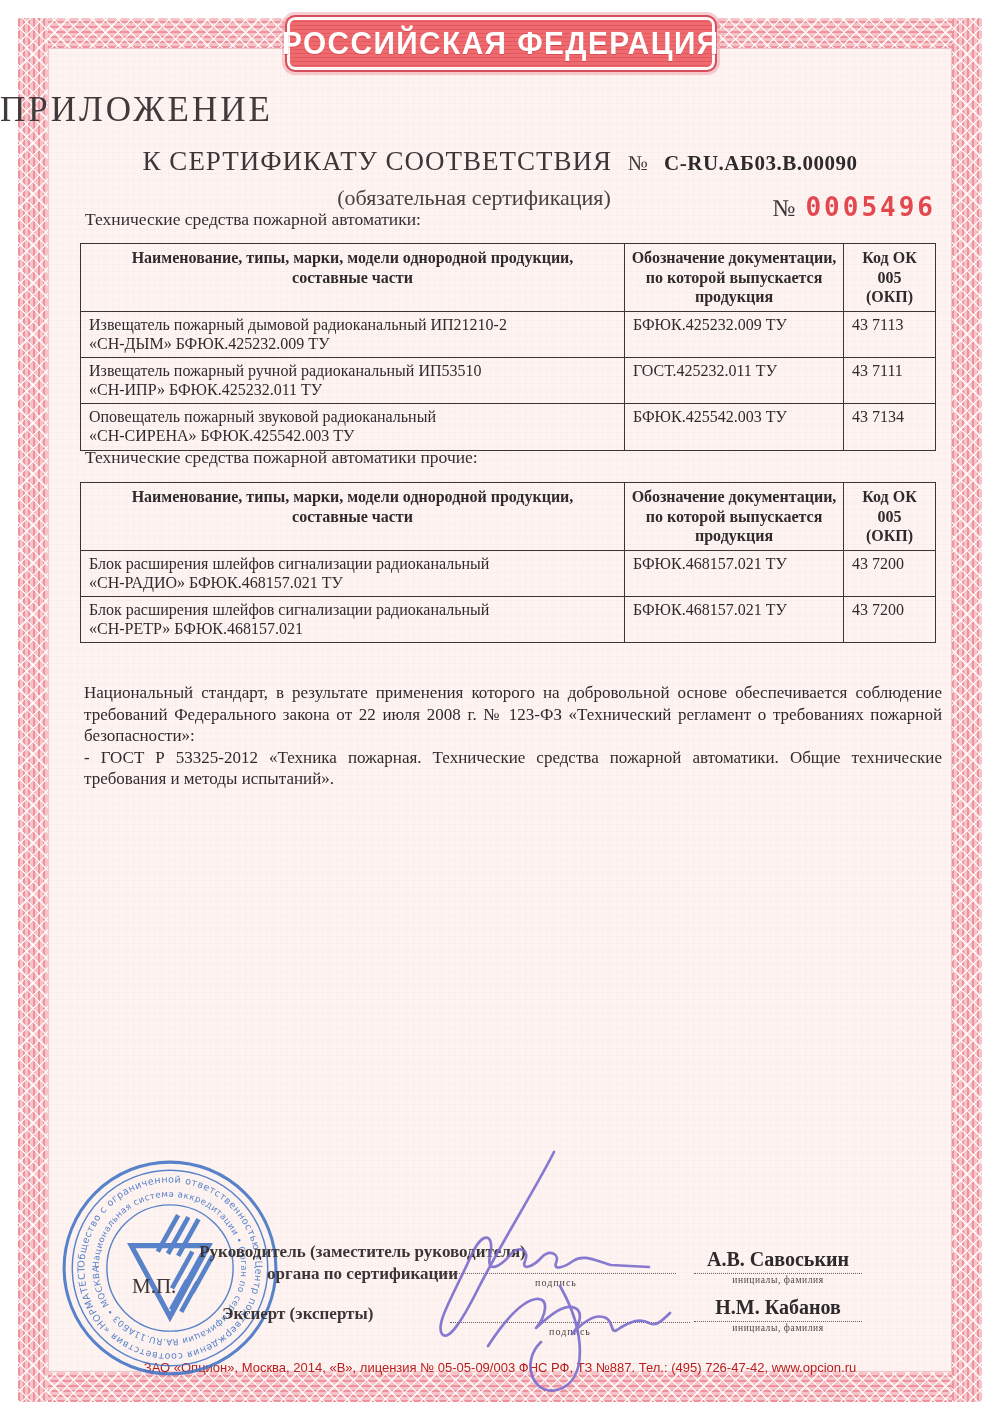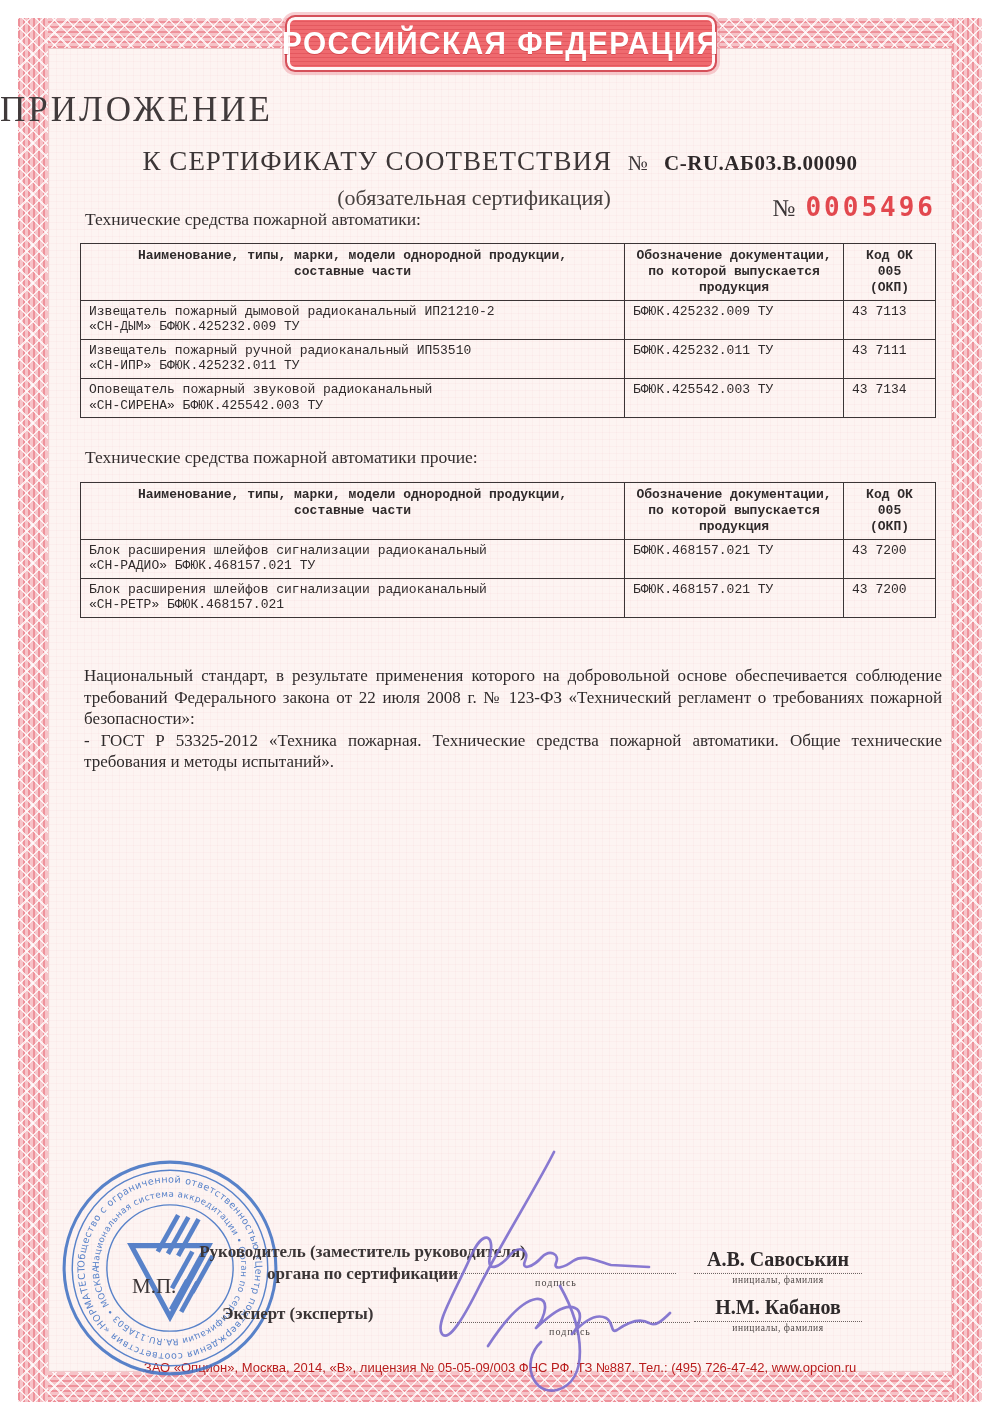--- a/index.html
+++ b/index.html
@@ -53,7 +53,7 @@
   .section-title{position:absolute;left:85px;font-size:17.5px;font-weight:normal;color:#322d2e;z-index:3;}
   .s1{top:209px;} .s2{top:447px;}
   table.products{position:absolute;left:80px;width:855px;border-collapse:collapse;z-index:3;
-      font-size:13px;color:#2f2a2b;table-layout:fixed;font-family:Liberation Mono, monospace;}
+      font-size:16px;color:#2f2a2b;table-layout:fixed;}
   .t1{top:243px;} .t2{top:482px;}
   table.products th, table.products td{border:1.4px solid #3b3536;vertical-align:top;}
   table.products th{font-weight:bold;text-align:center;padding:4px 6px;line-height:1.22;}

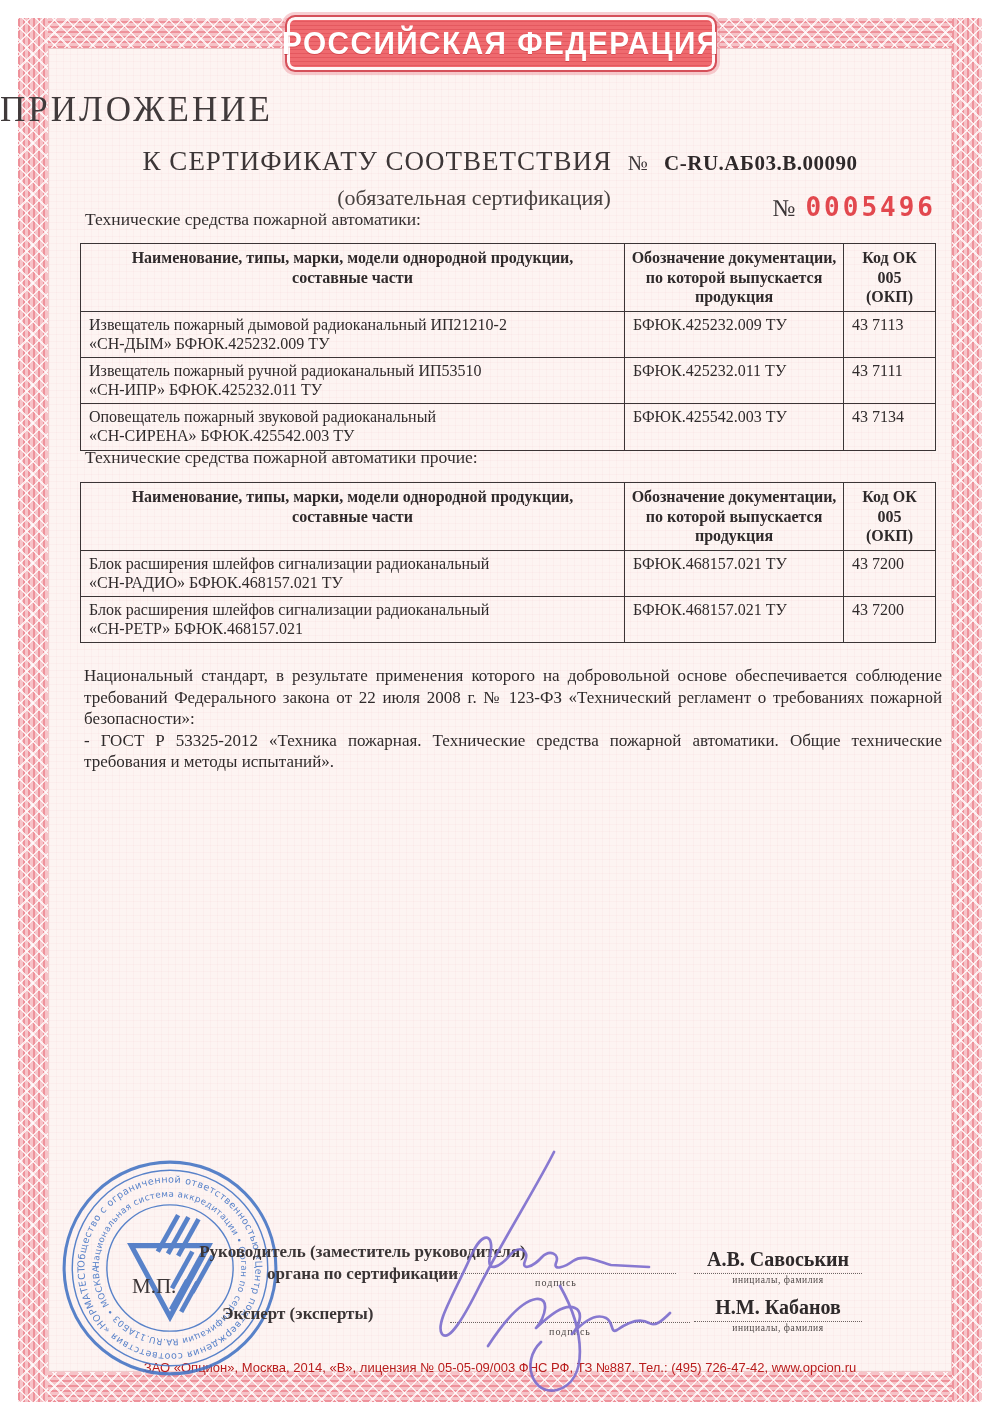--- a/index.html
+++ b/index.html
@@ -140,7 +140,7 @@
       <tr>
         <td class="cell-pre">Извещатель пожарный ручной радиоканальный ИП53510
 «СН-ИПР» БФЮК.425232.011 ТУ</td>
-        <td class="doc-cell">БФЮК.425232.011 ТУ</td>
+        <td class="doc-cell">ГОСТ.425232.011 ТУ</td>
         <td>43 7111</td>
       </tr>
       <tr>

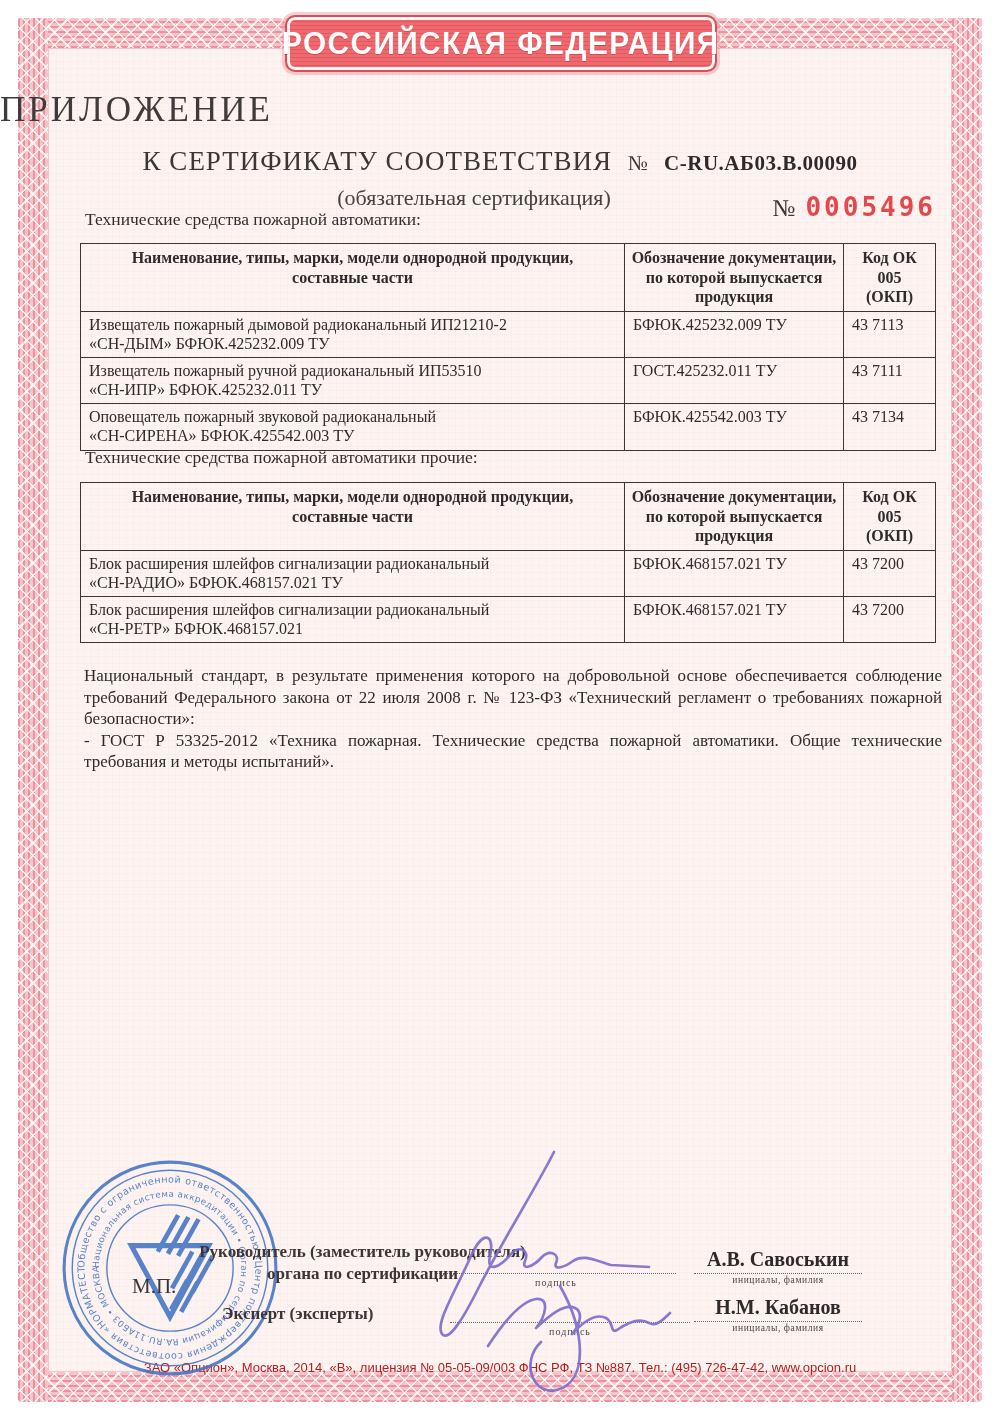--- a/index.html
+++ b/index.html
@@ -62,7 +62,7 @@
   .cell-pre{white-space:pre-line;}
   td.doc-cell{padding-left:12px;}
   
-  .standards{position:absolute;left:84px;top:665px;width:858px;font-size:17px;line-height:21.5px;
+  .standards{position:absolute;left:84px;top:682px;width:858px;font-size:17px;line-height:21.5px;
       text-align:justify;color:#2f2a2b;z-index:3;}
   .standards .item{margin-top:0;}
   

